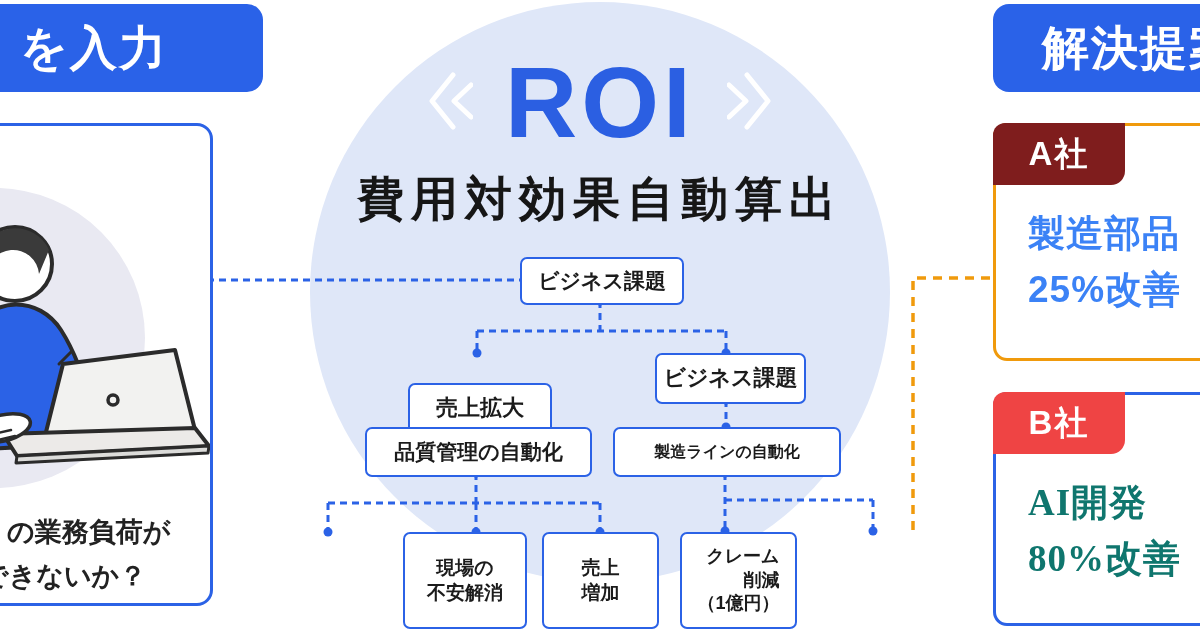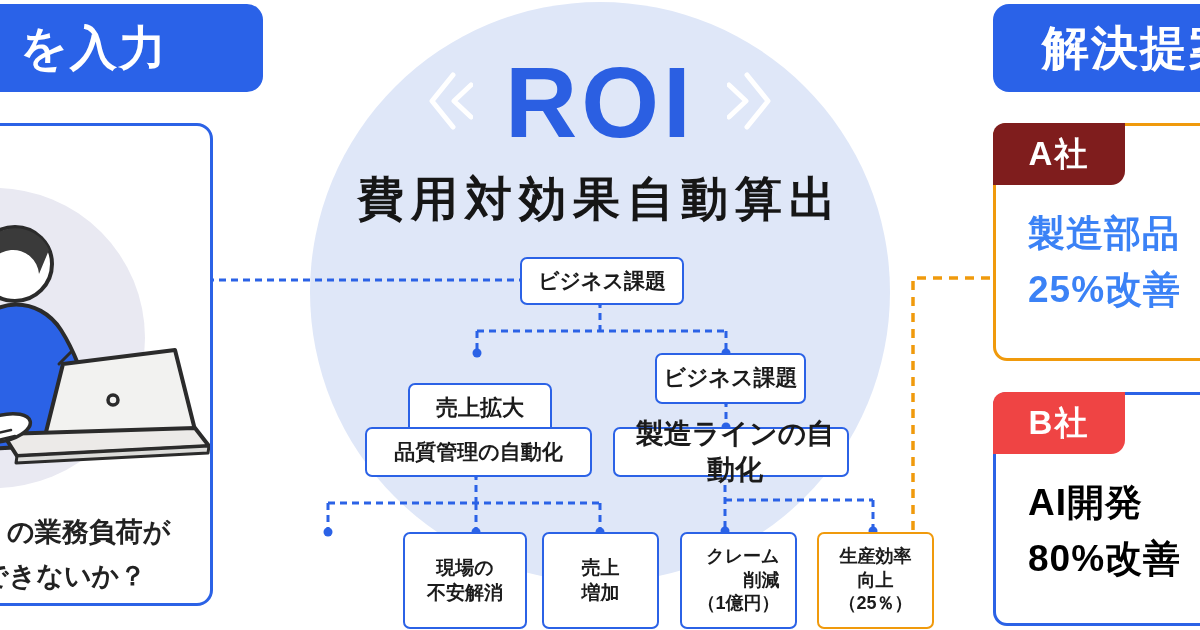--- a/index.html
+++ b/index.html
@@ -34,7 +34,7 @@
   #box-uriage{left:408px;top:353px;width:140px;height:47px;font-size:22px;margin-top:30px;}
   #box-cost{left:655px;top:353px;width:147px;height:47px;font-size:22px;}
   #box-hinshitsu{left:365px;top:427px;width:223px;height:46px;font-size:21px;}
-  #box-seizo{left:613px;top:427px;width:224px;height:46px;font-size:28px;padding-left:8px;}
+  #box-seizo{left:613px;top:427px;width:224px;height:46px;font-size:16px;}
   .leafbox{top:532px;height:93px;font-size:19px;}
   #box-kyoiku{left:270px;width:115px;}
   #box-genba{left:403px;width:120px;}

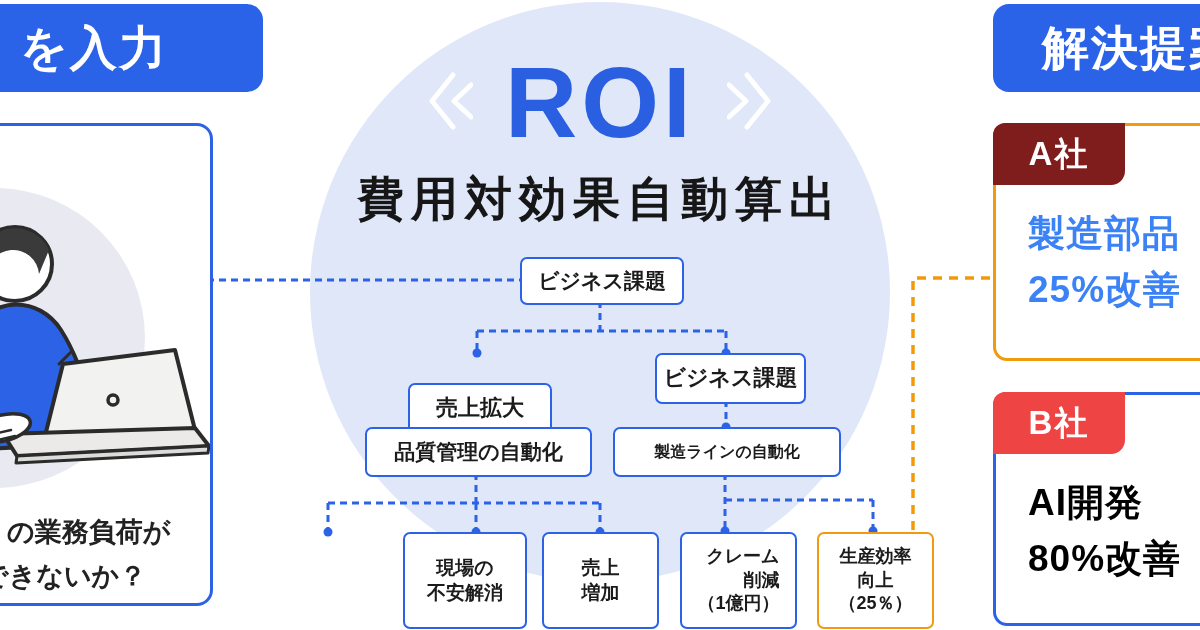--- a/index.html
+++ b/index.html
@@ -61,7 +61,7 @@
   .rcard-body{position:absolute;left:32px;top:80px;font-size:37px;font-weight:800;
     line-height:1.5;white-space:pre-line;letter-spacing:1px;}
   #card-a .rcard-body{color:#3b82f6;}
-  #card-b .rcard-body{color:#000000;}
+  #card-b .rcard-body{color:#0f766e;font-family:Liberation Serif, serif;}
 </style>
 </head>
 <body>

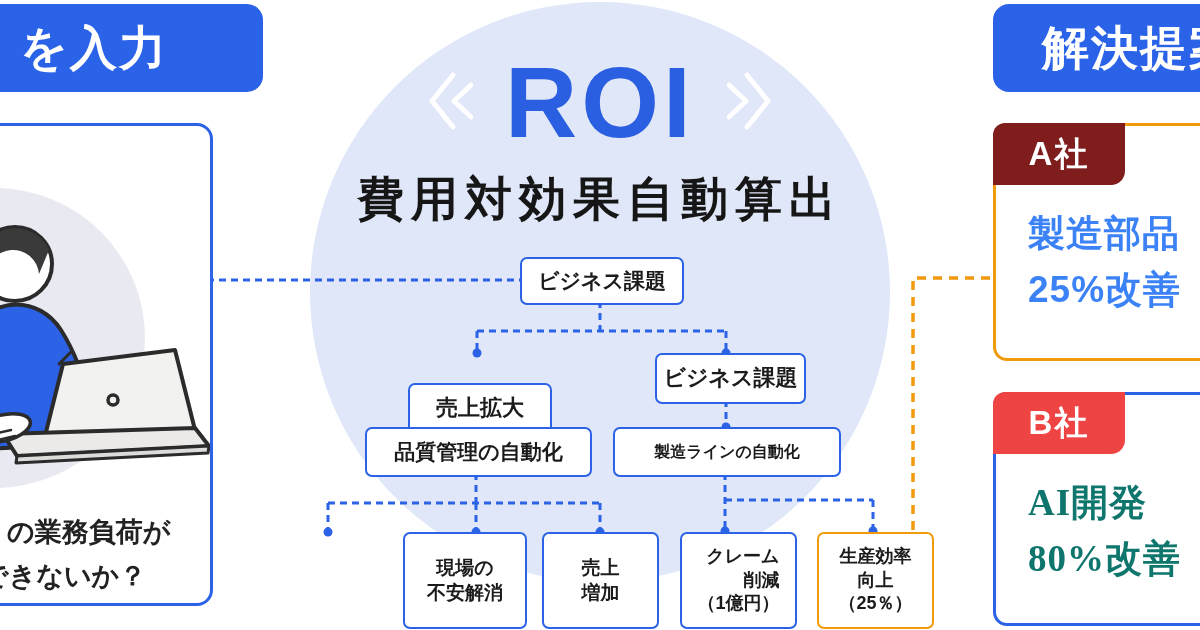--- a/index.html
+++ b/index.html
@@ -141,9 +141,6 @@
   <div class="fbox leafbox" id="box-claim">クレーム
 削減
 （1億円）</div>
-  <div class="fbox leafbox" id="box-seisan">生産効率
-向上
-（25％）</div>
 
   <div id="left-card">
     <svg width="243" height="360" viewBox="0 0 243 360" style="position:absolute;left:0;top:52px;">

